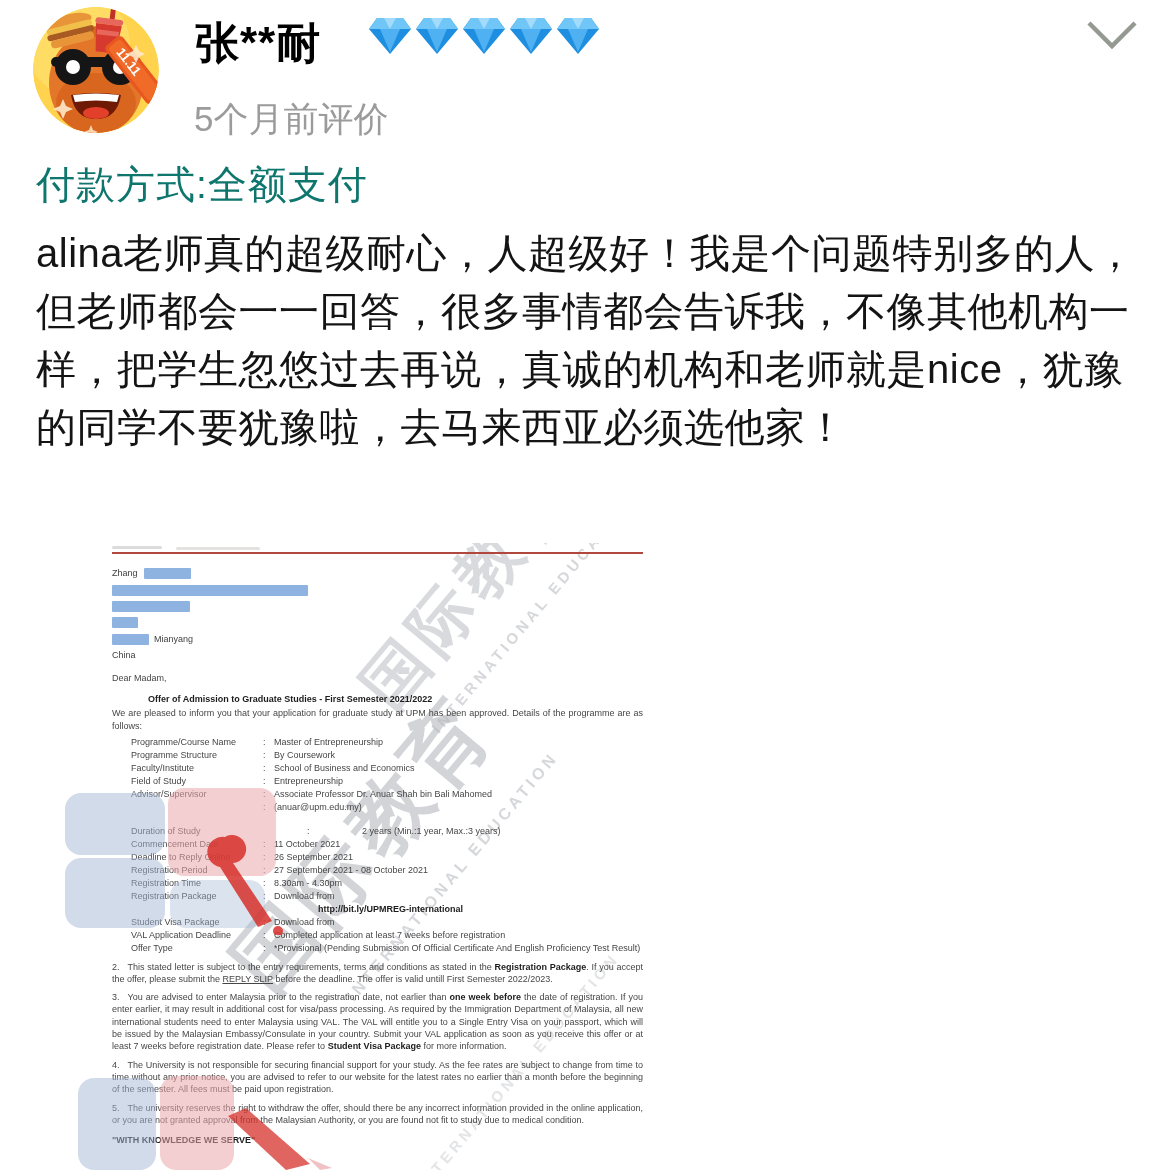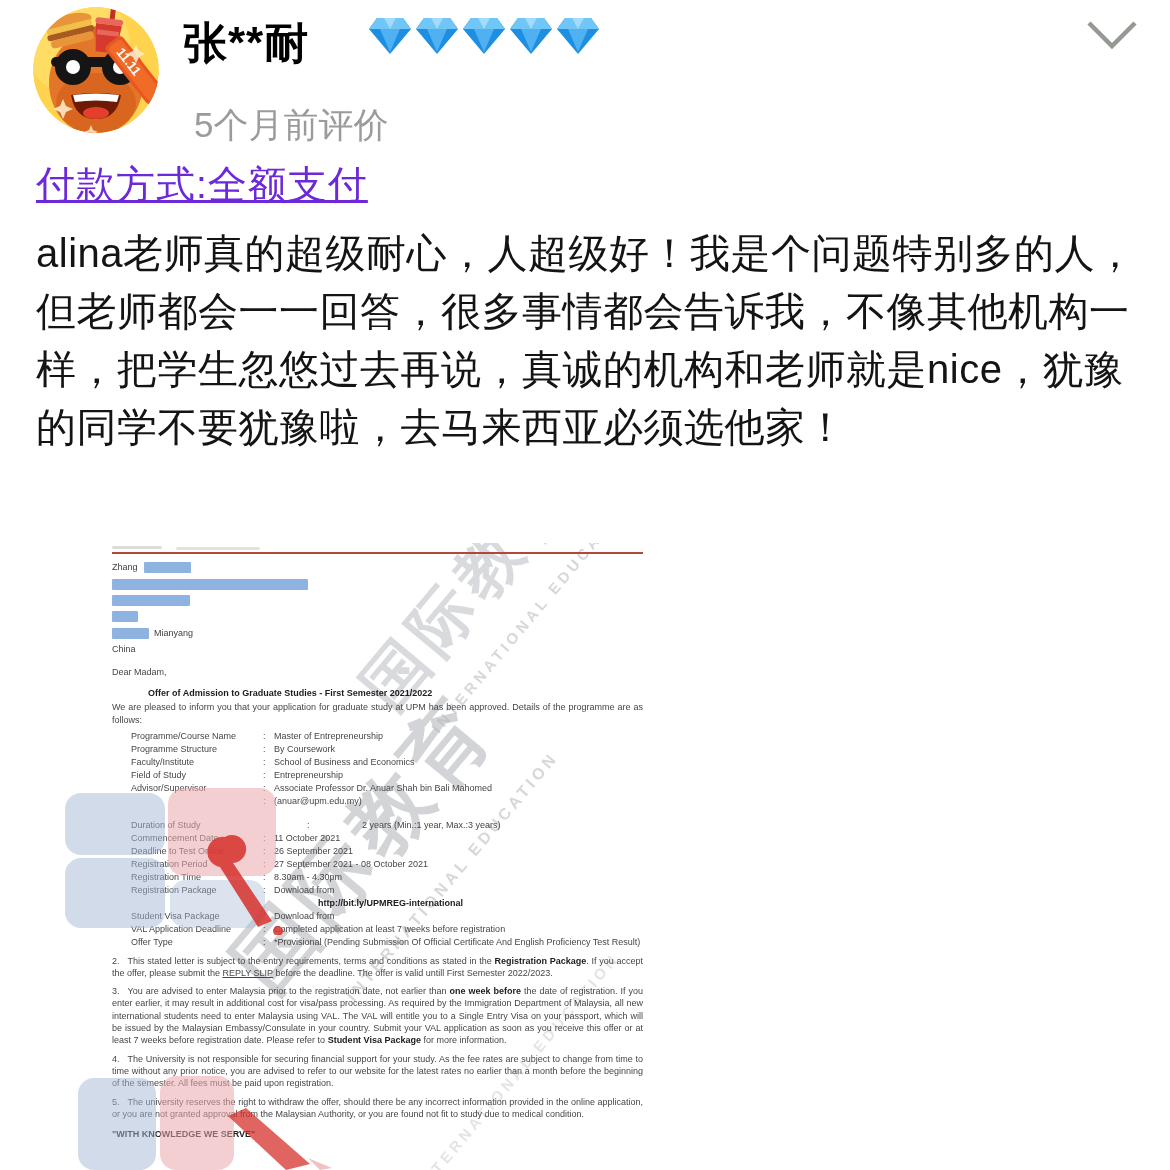--- a/index.html
+++ b/index.html
@@ -10,7 +10,7 @@
   }
   
   .avatar { position:absolute; left:33px; top:7px; width:126px; height:126px; border-radius:50%; overflow:hidden; }
-  .username { position:absolute; left:183px; top:14px; font-size:44px; font-weight:700; color:#000; letter-spacing:1px; }
+  .username { position:absolute; left:195px; top:14px; font-size:44px; font-weight:700; color:#000; letter-spacing:1px; }
   .diamonds { position:absolute; left:368px; top:16px; display:flex; gap:3px; }
   .diamonds svg { width:44px; height:40px; }
   .review-time { position:absolute; left:194px; top:102px; font-size:35px; color:#9b9b9b; }

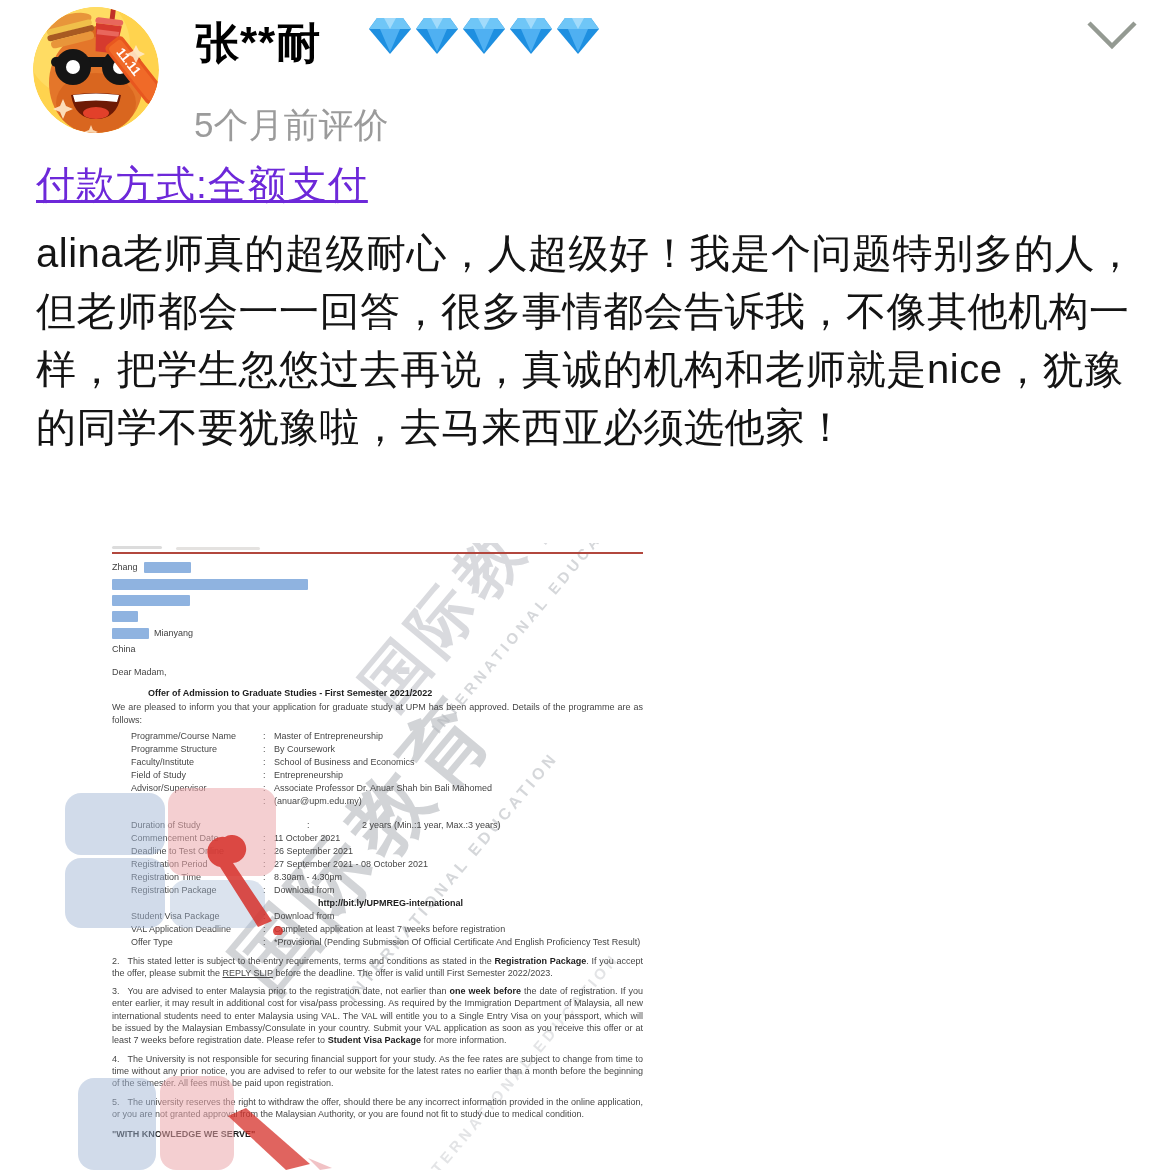--- a/index.html
+++ b/index.html
@@ -13,7 +13,7 @@
   .username { position:absolute; left:195px; top:14px; font-size:44px; font-weight:700; color:#000; letter-spacing:1px; }
   .diamonds { position:absolute; left:368px; top:16px; display:flex; gap:3px; }
   .diamonds svg { width:44px; height:40px; }
-  .review-time { position:absolute; left:194px; top:102px; font-size:35px; color:#9b9b9b; }
+  .review-time { position:absolute; left:194px; top:96px; font-size:35px; color:#9b9b9b; }
   .chevron { position:absolute; left:1083px; top:16px; width:58px; height:40px; background:none; border:none; cursor:pointer; }
   
   .payment { position:absolute; left:36px; top:158px; font-size:39px; color:#6d28d9; letter-spacing:1px;text-decoration:underline; }

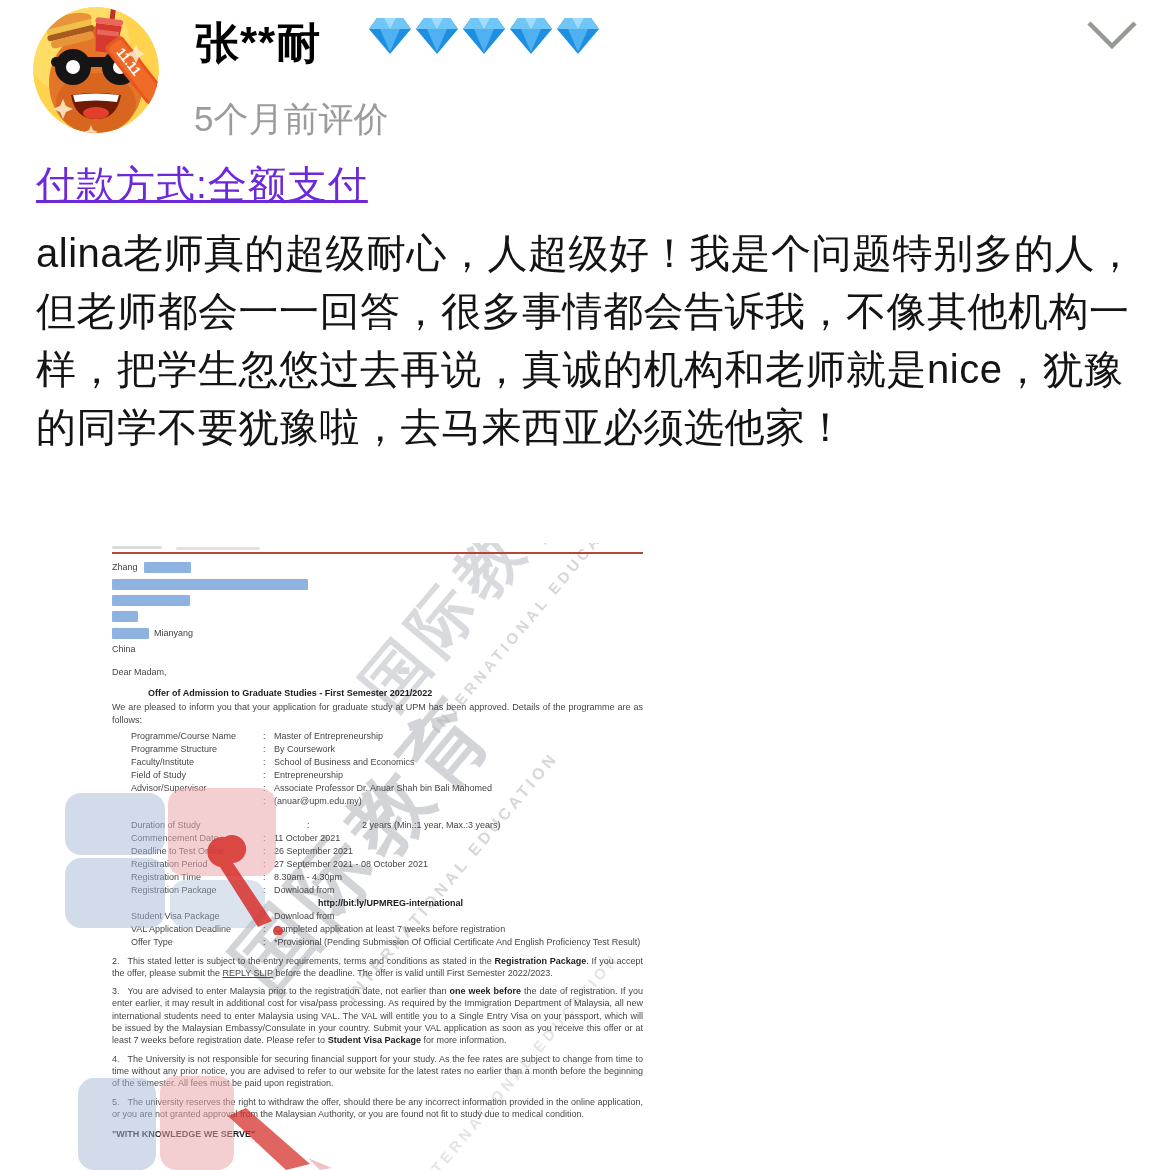--- a/index.html
+++ b/index.html
@@ -16,7 +16,7 @@
   .review-time { position:absolute; left:194px; top:96px; font-size:35px; color:#9b9b9b; }
   .chevron { position:absolute; left:1083px; top:16px; width:58px; height:40px; background:none; border:none; cursor:pointer; }
   
-  .payment { position:absolute; left:36px; top:158px; font-size:39px; color:#6d28d9; letter-spacing:1px;text-decoration:underline; }
+  .payment { position:absolute; left:36px; top:158px; font-size:39px; color:#0f766e; letter-spacing:1px; }
   .review-text {
     position:absolute; left:36px; top:224px; width:1104px;
     font-size:40px; line-height:58px; color:#141414; letter-spacing:0.5px;

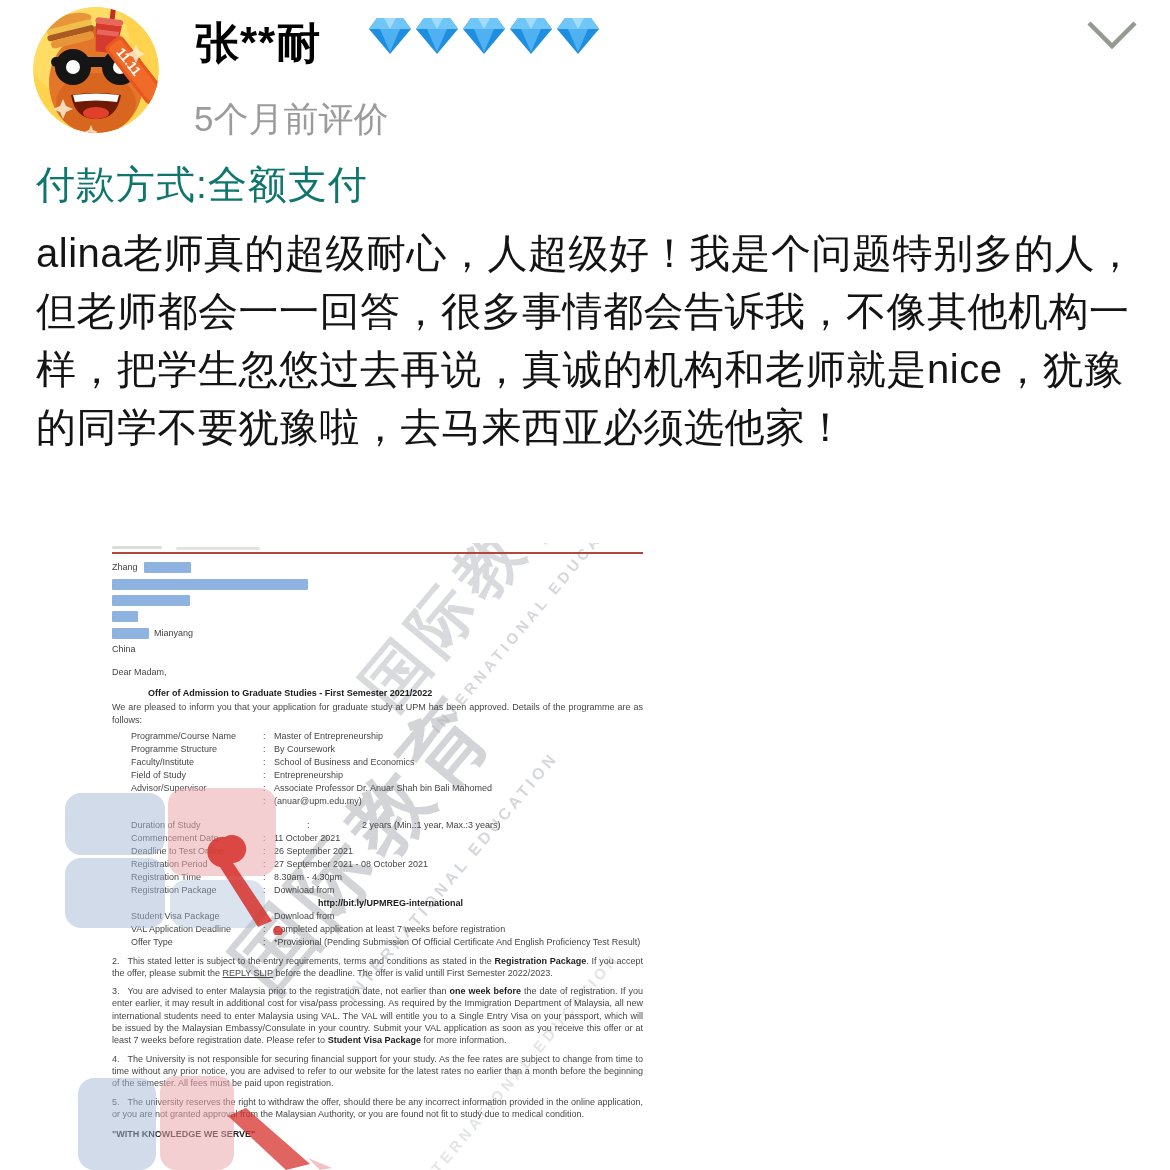--- a/index.html
+++ b/index.html
@@ -33,7 +33,7 @@
   .fm1 { left:22px; top:3px; width:50px; }
   .fm2 { left:86px; top:4px; width:84px; background:#e4e2e0; }
   .redline { margin-top:9px; border-top:2.5px solid #b2473e; }
-  .addr { margin-top:5px; line-height:16.4px; color:#3f3f3f; }
+  .addr { margin-top:11px; line-height:16.4px; color:#3f3f3f; }
   .bar { display:inline-block; height:11px; background:#8fb3e0; border-radius:1px; vertical-align:middle; }
   .b1 { width:47px; margin-left:6px; }
   .b2 { width:196px; }

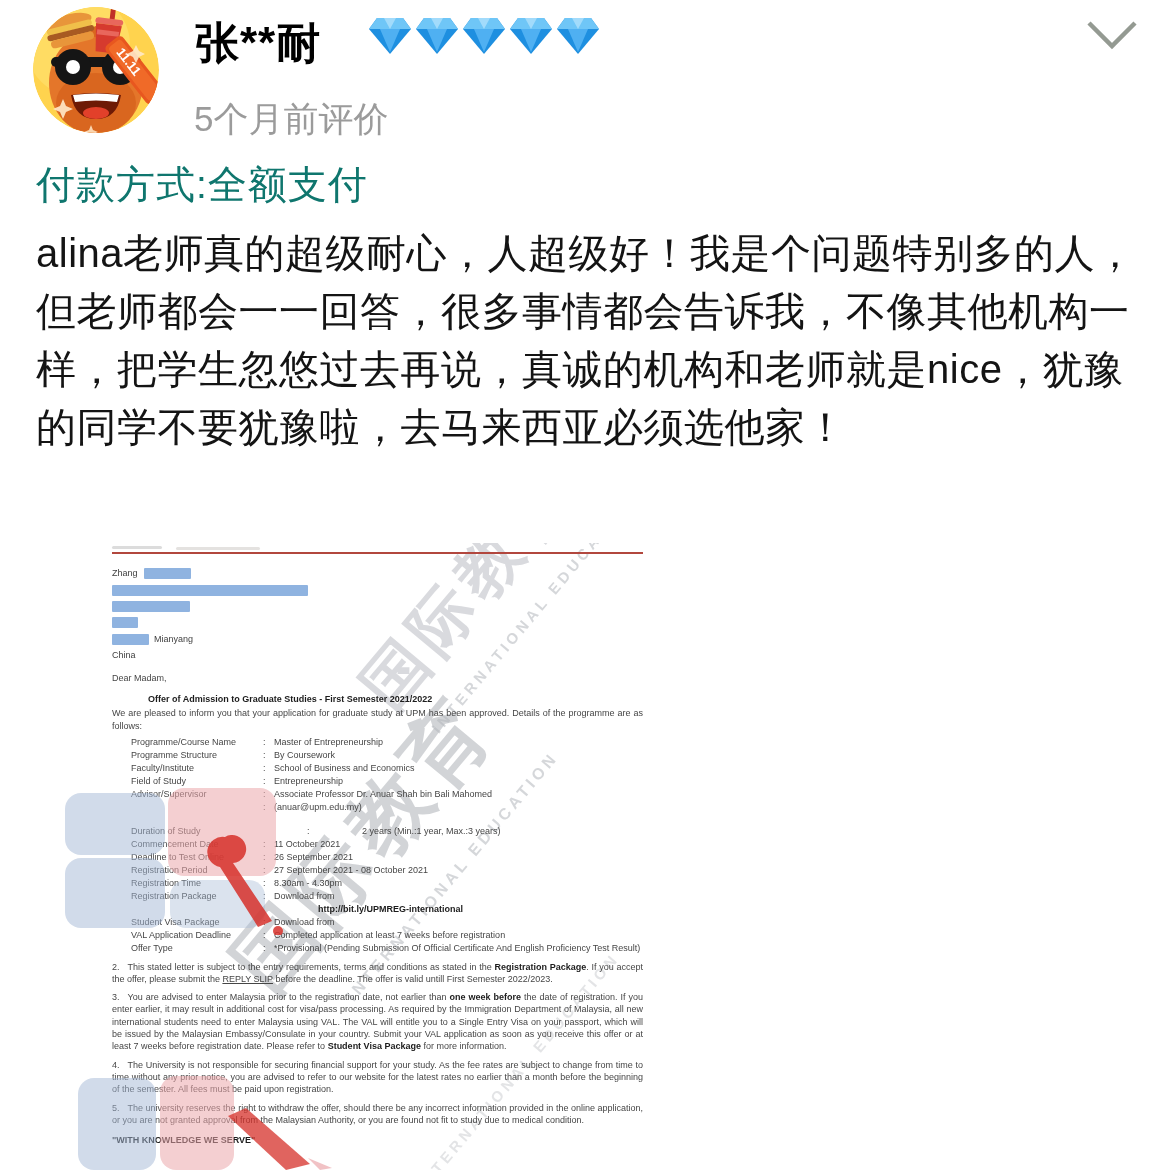--- a/index.html
+++ b/index.html
@@ -244,7 +244,7 @@
             <span class="dval">11 October 2021</span>
           </div>
           <div class="drow">
-            <span class="dlabel">Deadline to Test Online</span>
+            <span class="dlabel">Deadline to Reply Online</span>
             <span class="dsep">:</span>
             <span class="dval">26 September 2021</span>
           </div>

